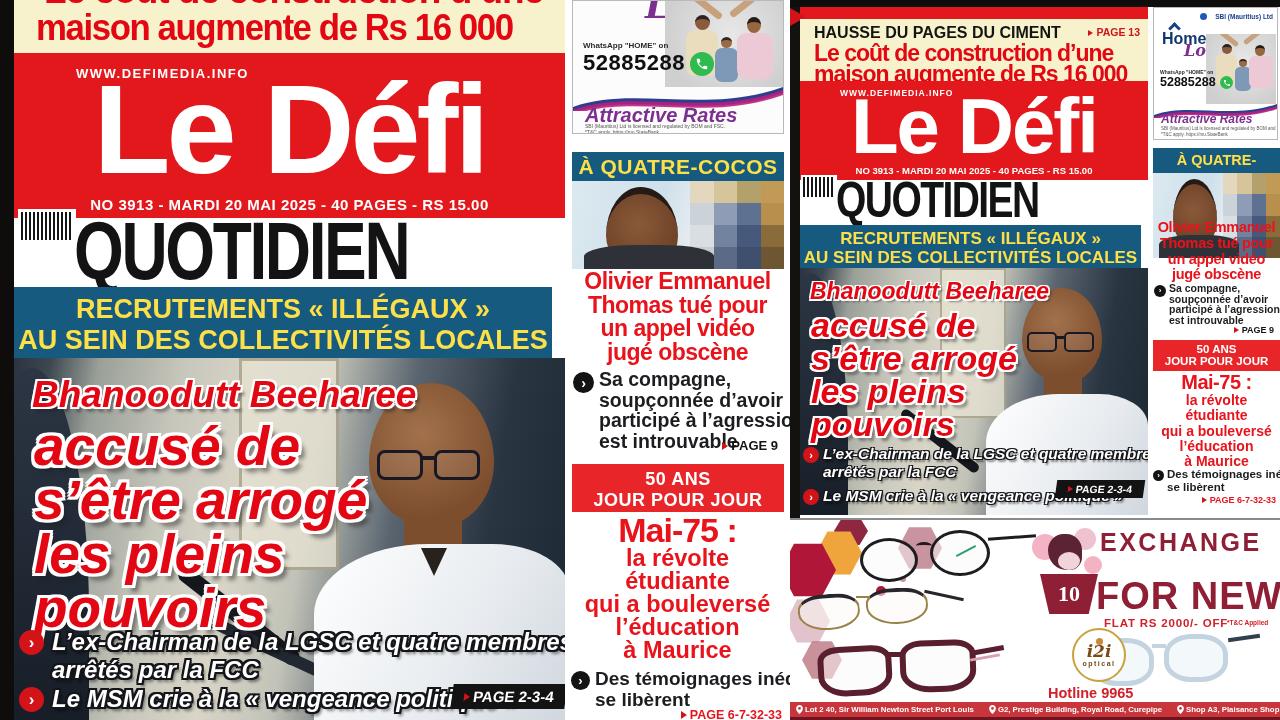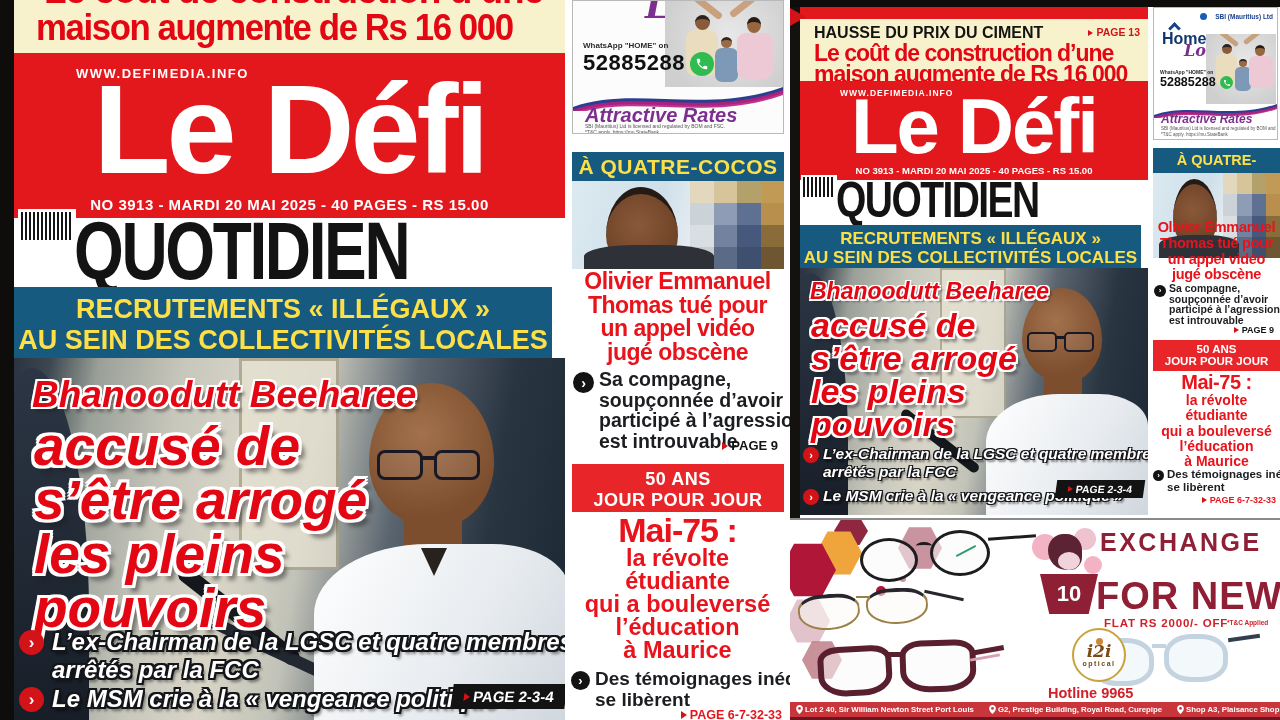--- a/index.html
+++ b/index.html
@@ -213,7 +213,7 @@
     <div class="abs" style="left:0;top:8px;width:0;height:0;border-top:9px solid transparent;border-bottom:9px solid transparent;border-left:16px solid #d21419"></div>
 
     <div class="abs" style="left:10px;top:19px;width:348px;height:62px;background:var(--yellow)">
-      <div class="abs nowrap" style="left:14px;top:5px;font-size:16px;font-weight:800;color:#141414">HAUSSE DU PRIX DU CIMENT</div>
+      <div class="abs nowrap" style="left:14px;top:5px;font-size:16px;font-weight:800;color:#141414">HAUSSE DU PAGES DU CIMENT</div>
       <div class="abs nowrap" style="right:8px;top:7px;font-size:10.5px;font-weight:800;color:#d21419">
         <span class="tri" style="border-top-width:3px;border-bottom-width:3px;border-left-width:5px"></span><span>PAGE 13</span>
       </div>

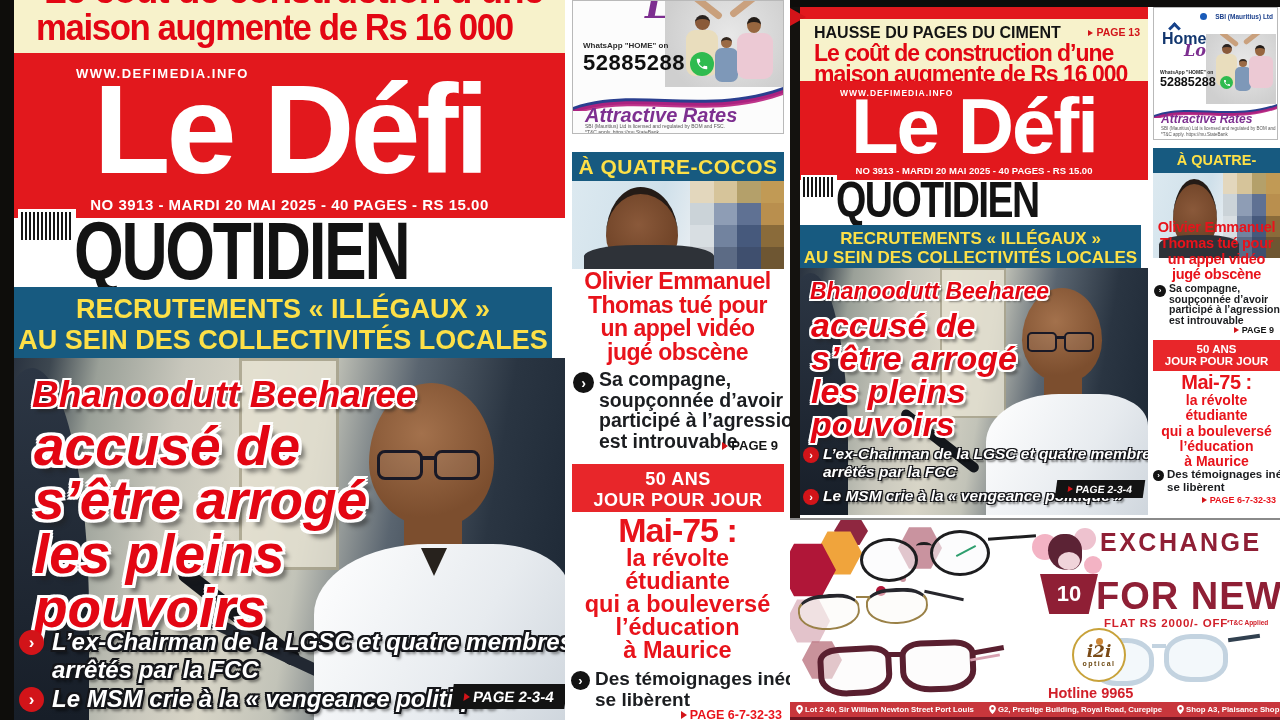--- a/index.html
+++ b/index.html
@@ -411,7 +411,7 @@
         <div class="abs" style="left:26px;top:24px;width:22px;height:18px;background:#f0d4da;border-radius:50%"></div>
       </div>
       <div class="abs" style="left:250px;top:54px;width:58px;height:40px;background:#8f1f35;clip-path:polygon(0 0,100% 0,84% 100%,16% 100%);display:flex;align-items:center;justify-content:center">
-        <span style="color:#fff;font-weight:800;font-size:22px;font-family:Liberation Sans, sans-serif">10</span>
+        <span style="color:#fff;font-weight:800;font-size:22px;font-family:Liberation Serif, serif">10</span>
       </div>
 
       <div class="abs nowrap" style="left:310px;top:8px;font-size:25px;font-weight:900;color:var(--maroon);letter-spacing:2.5px">EXCHANGE</div>

